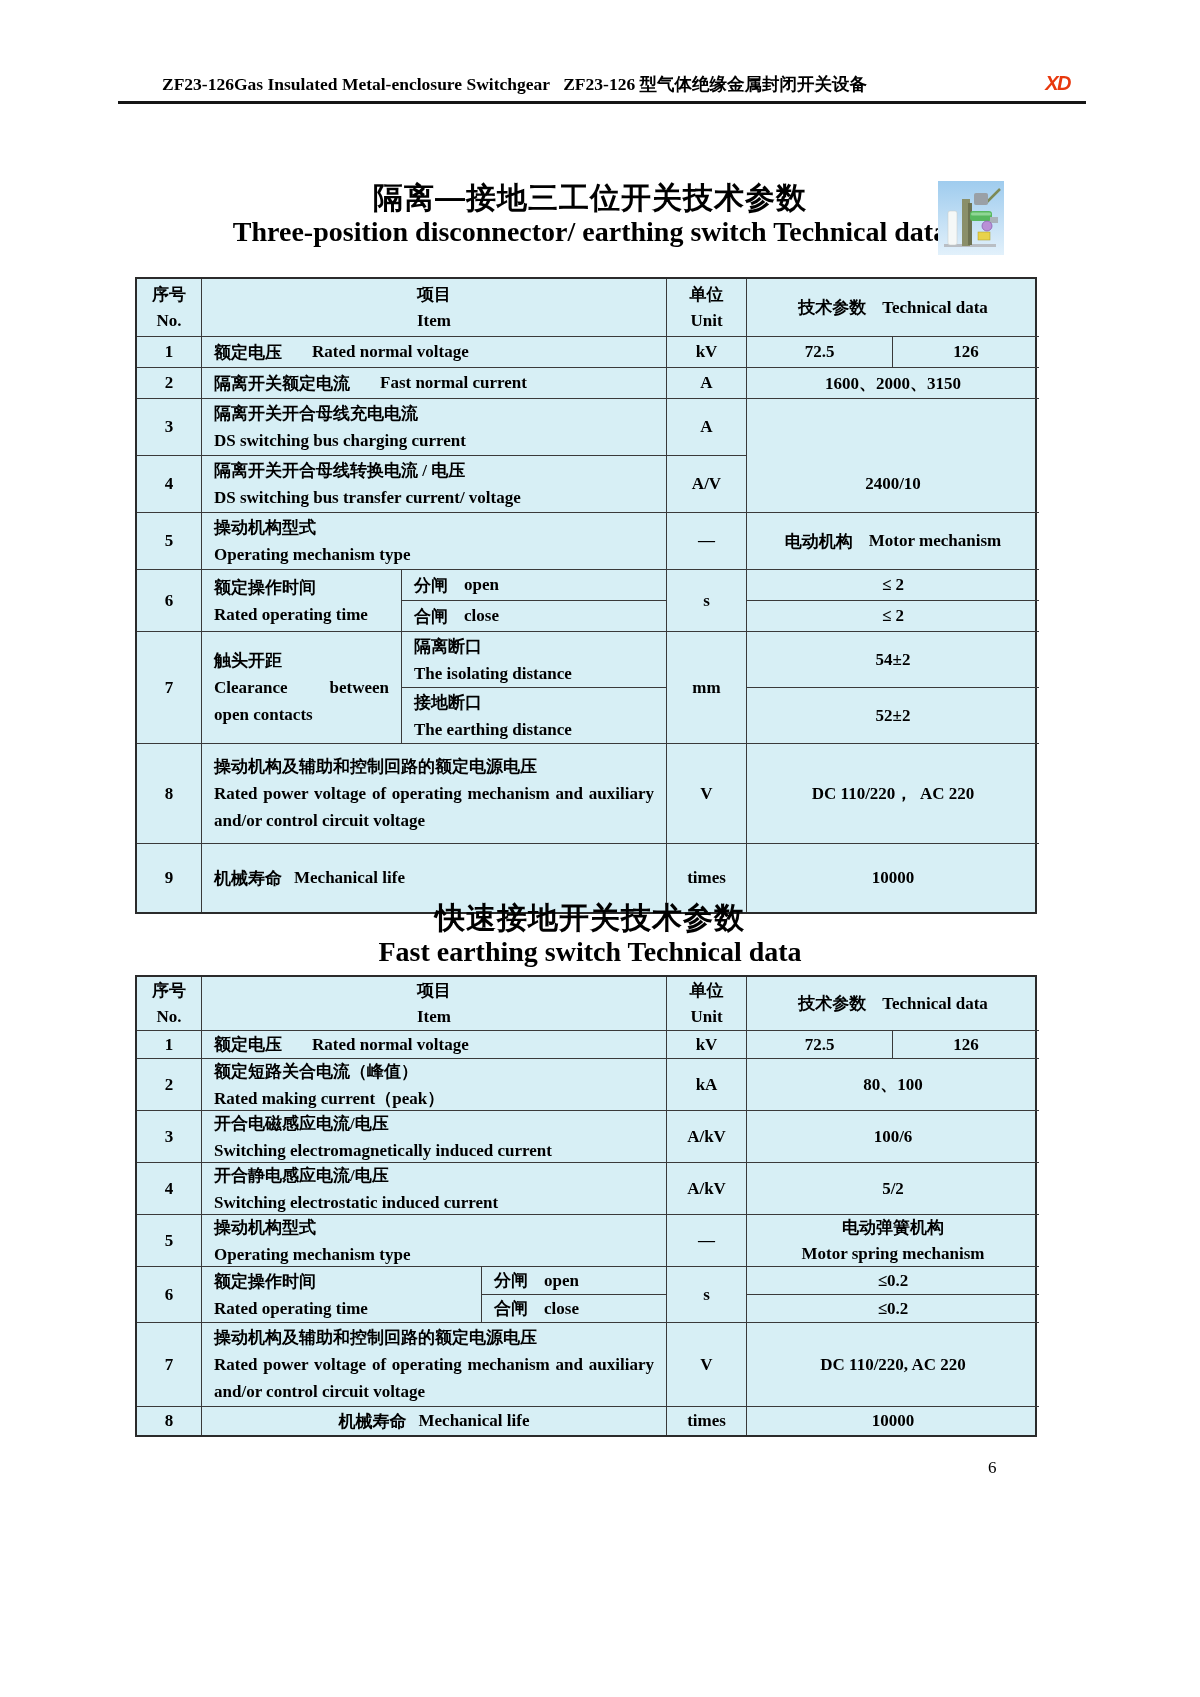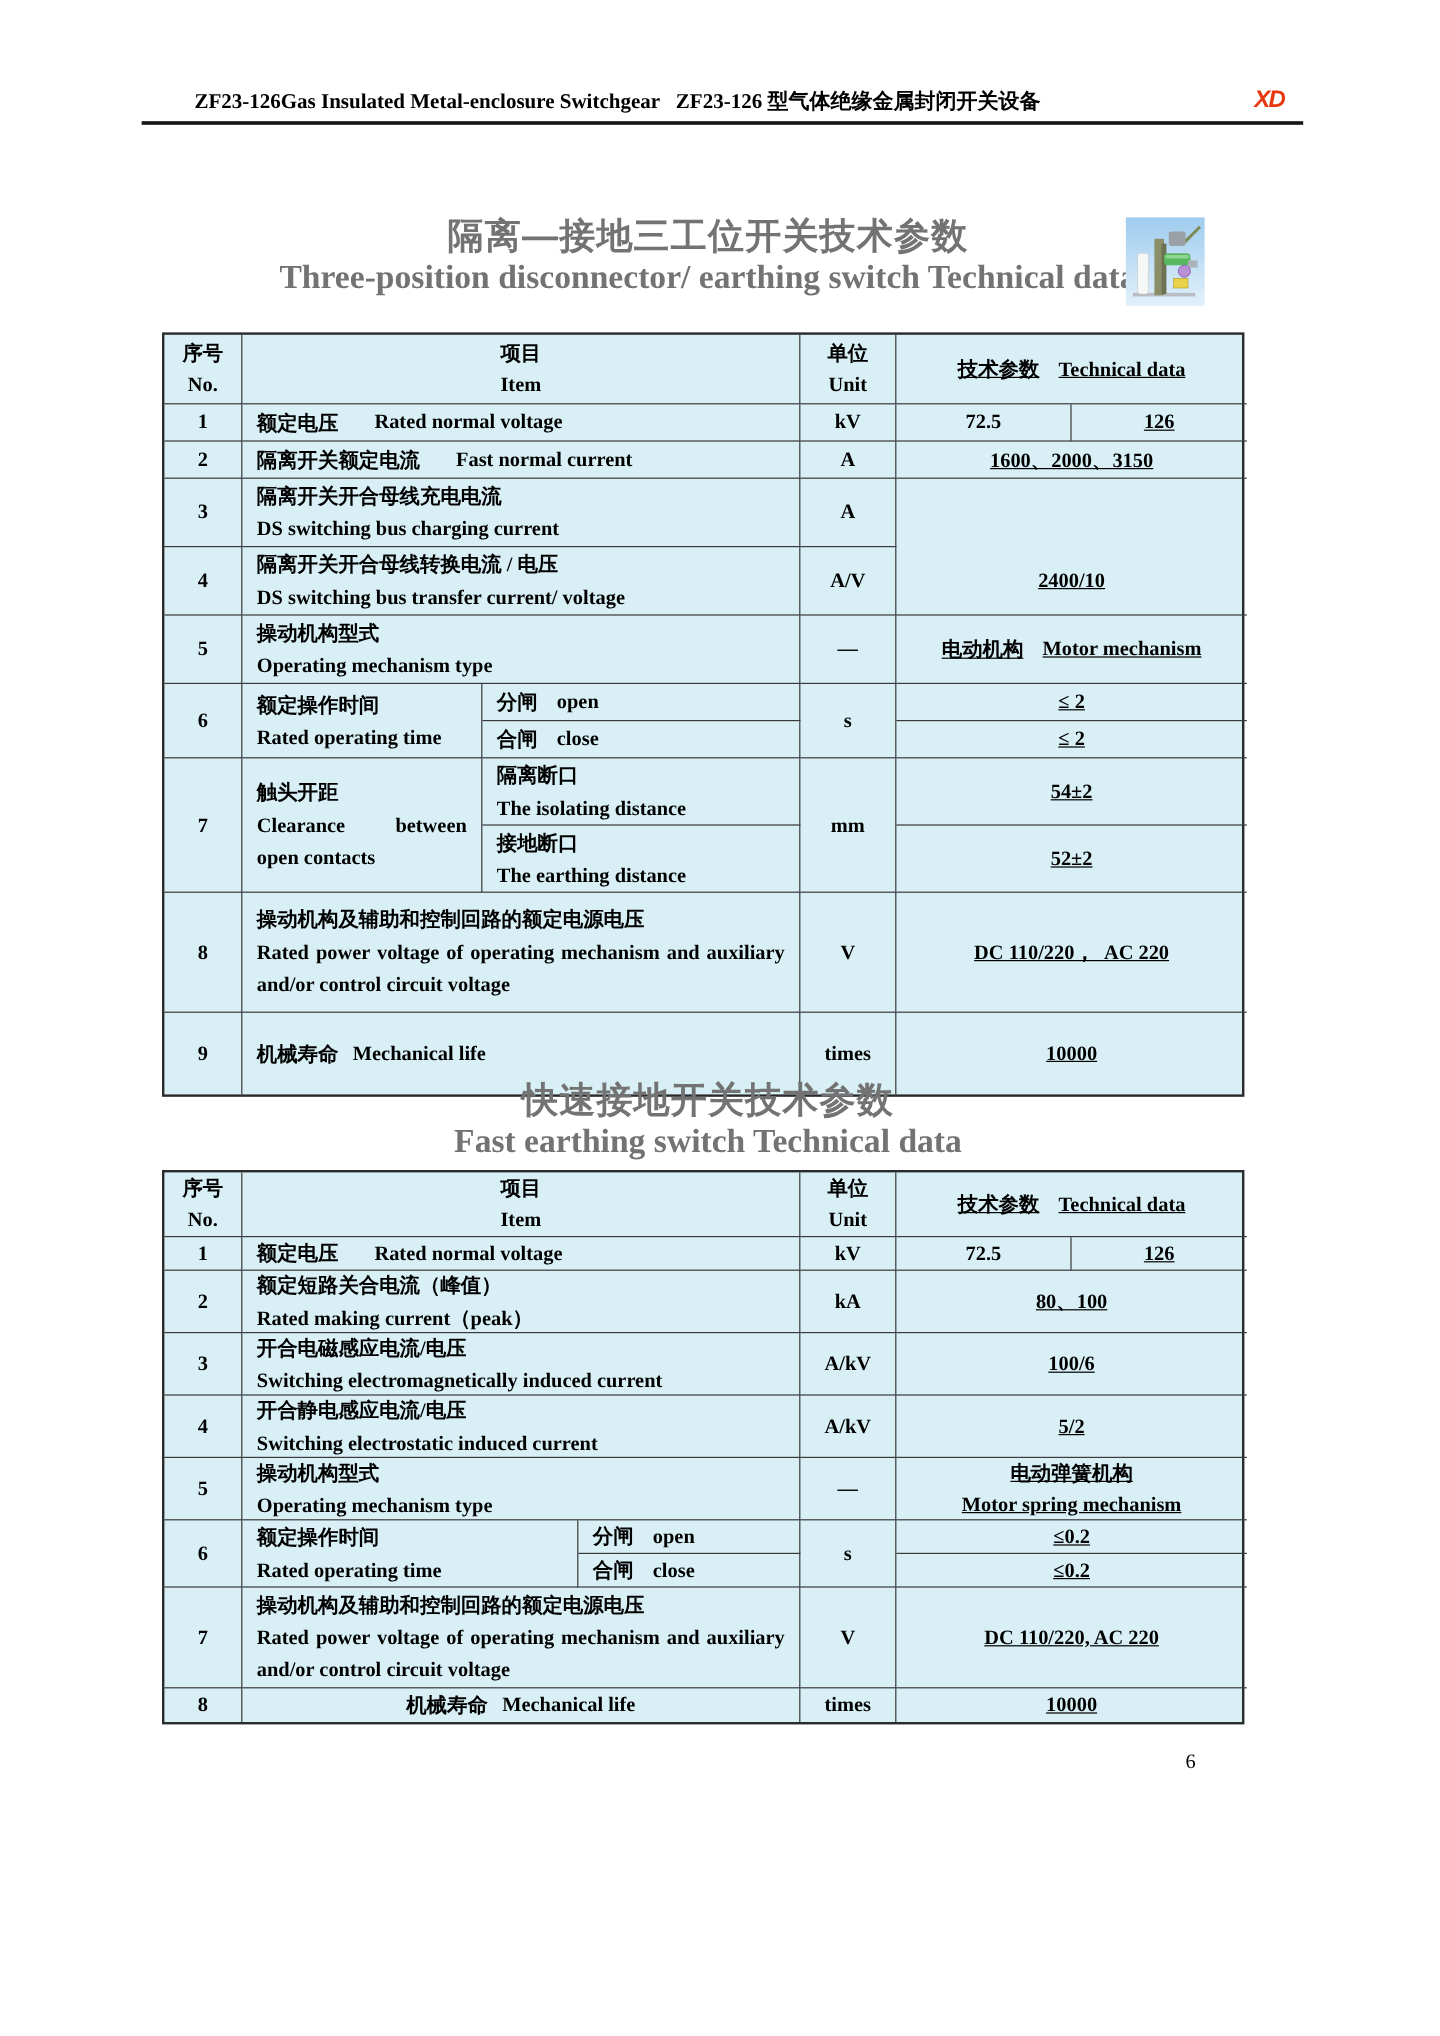--- a/index.html
+++ b/index.html
@@ -21,7 +21,7 @@
                       color:#e8380d; letter-spacing:-1.5px; }
 
   
-  .sec-title { position:absolute; left:150px; width:880px; text-align:center; color:#737373; }
+  .sec-title { position:absolute; left:150px; width:880px; text-align:center; color:#000000; }
   .sec-title .t-zh { font-family:"Liberation Sans","DejaVu Sans",sans-serif;
                      font-weight:bold; font-size:30px; line-height:34px; letter-spacing:1px; }
   .sec-title .t-en { font-weight:bold; font-size:28px; line-height:33px; }

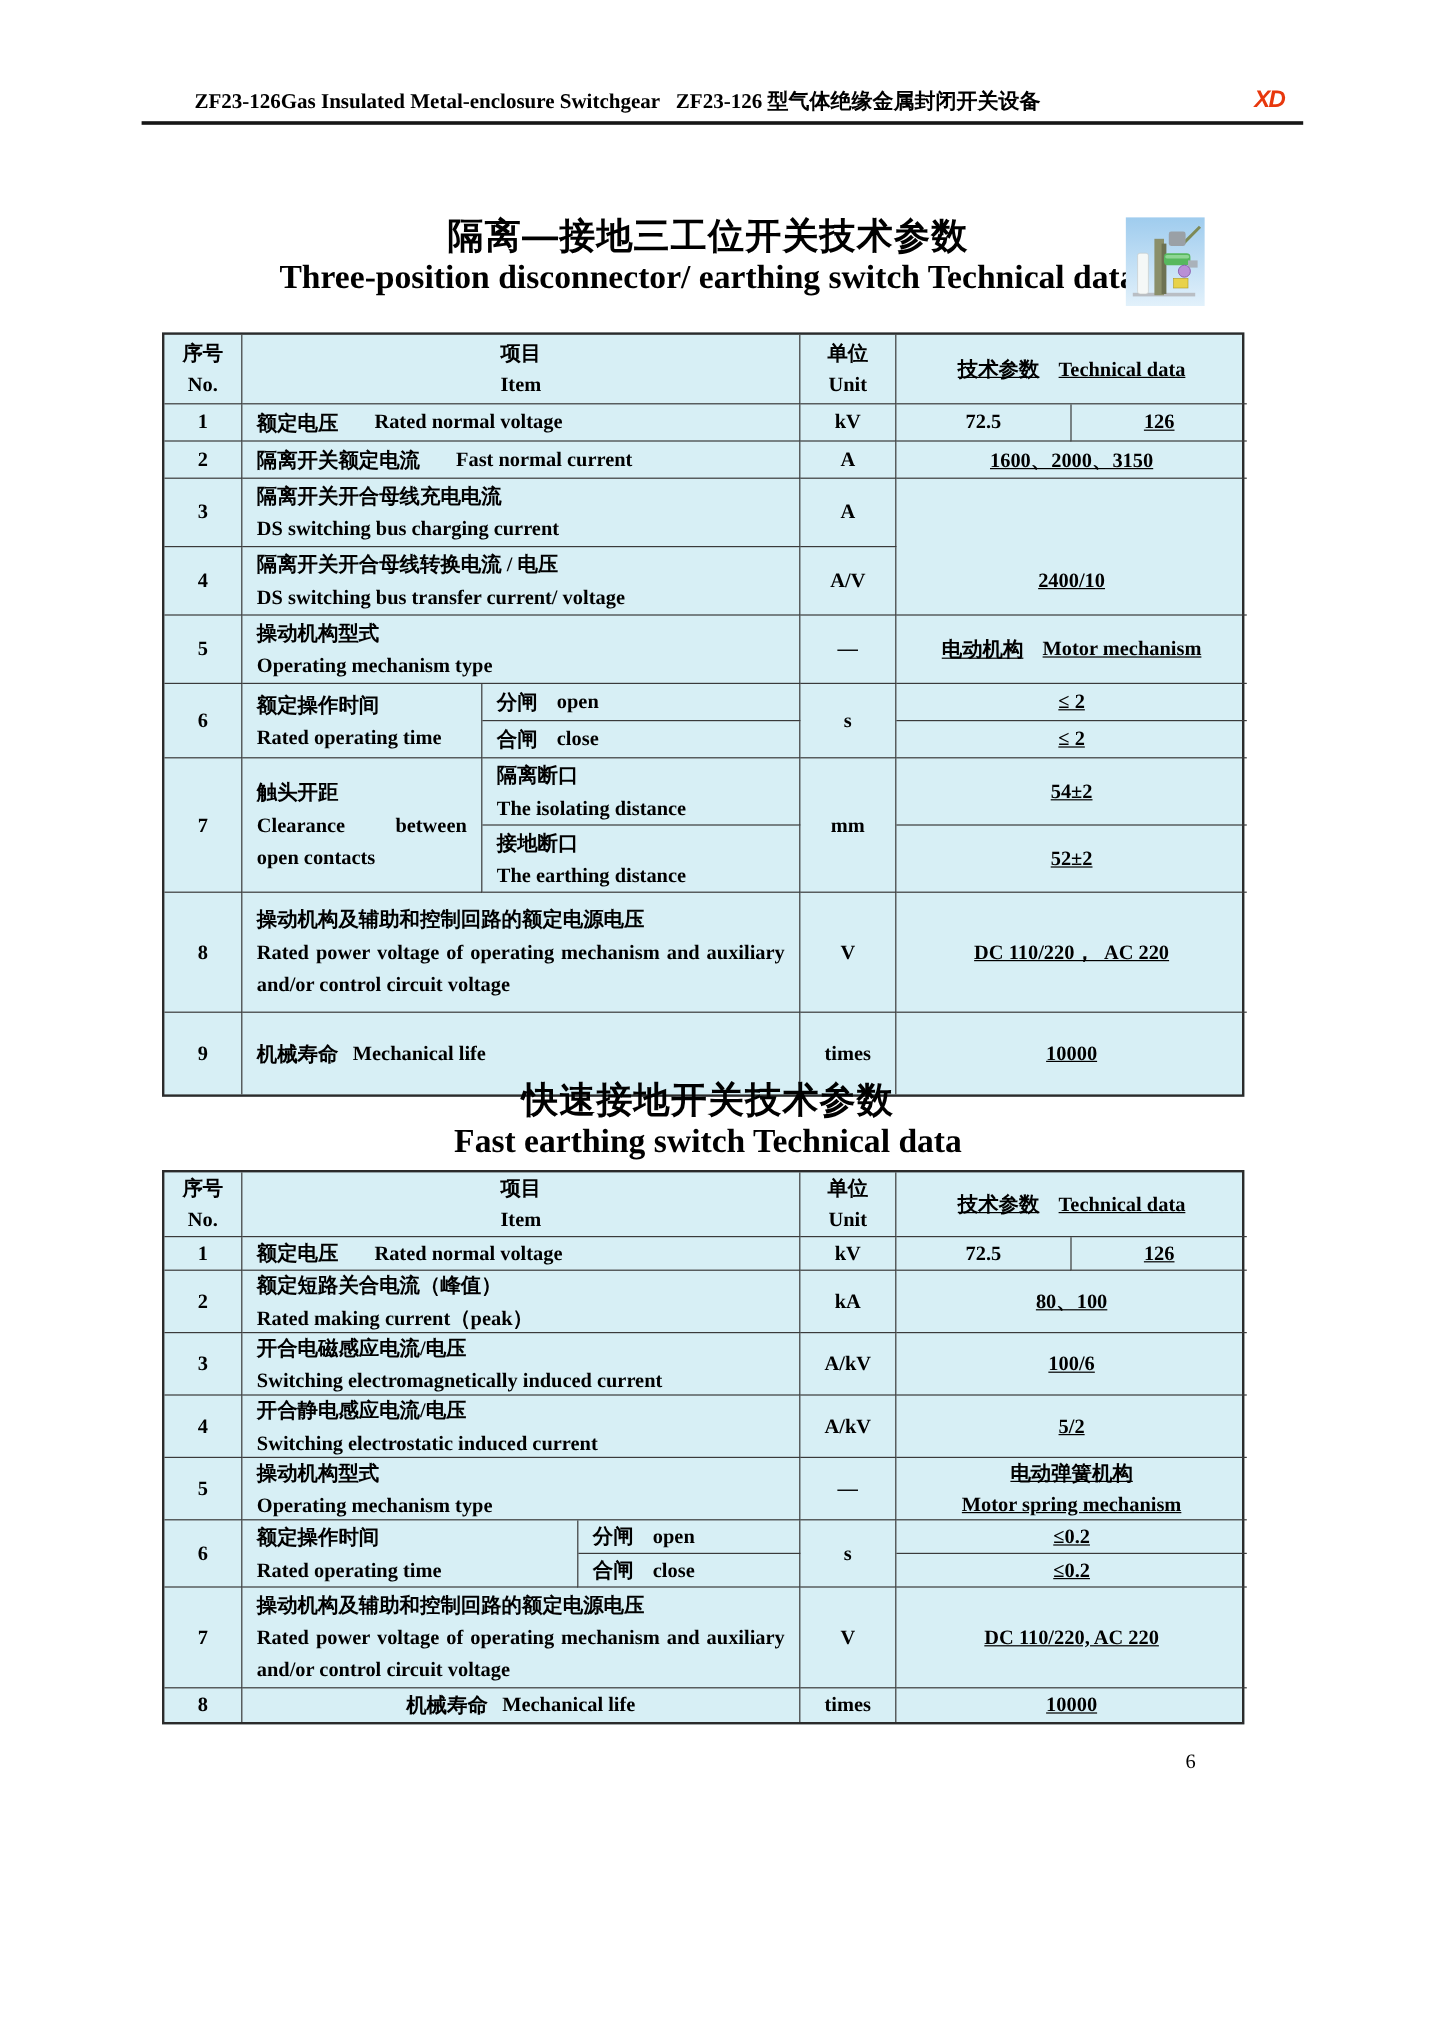--- a/index.html
+++ b/index.html
@@ -41,7 +41,7 @@
 
   .gc { border-right:1px solid #3a3a3a; border-bottom:1px solid #3a3a3a;
         display:flex; align-items:center; font-weight:bold; font-size:17px; overflow:hidden; }
-  .no-br { border-right:none;text-decoration:underline; }
+  .no-br { border-right:none; }
   .no-bb { border-bottom:none; }
   .center { justify-content:center; text-align:center; }
   .col2 { flex-direction:column; justify-content:center; line-height:26px; }

